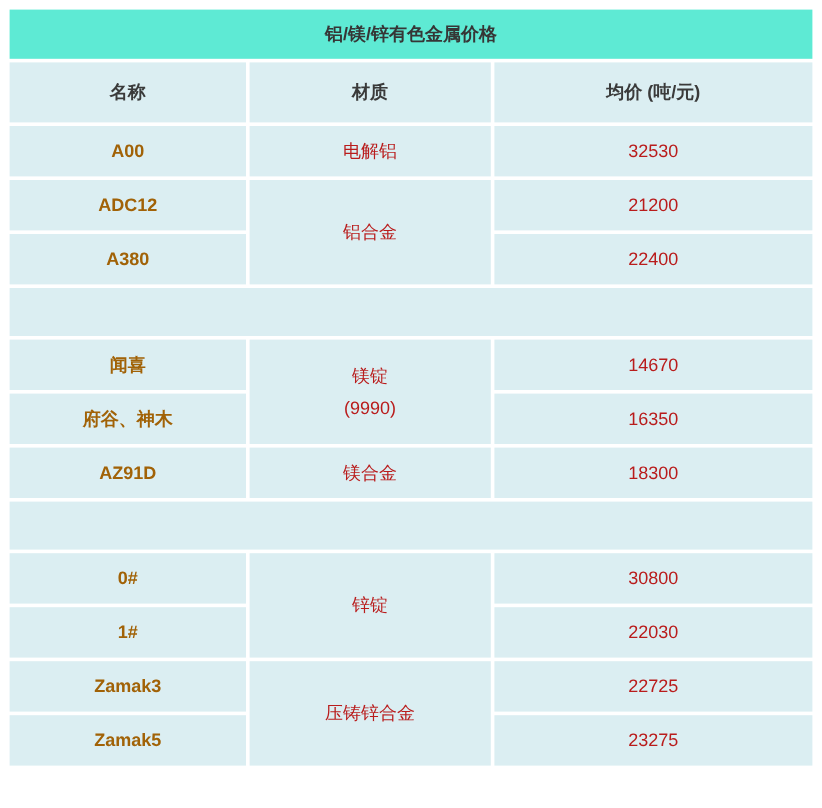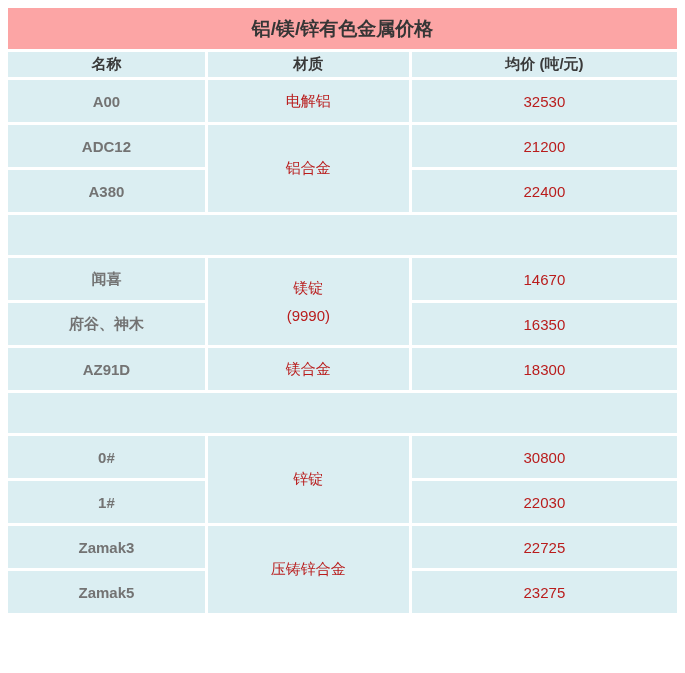--- a/index.html
+++ b/index.html
@@ -33,9 +33,9 @@
     padding: 0;
   }
   td.title-cell {
-    background: #fca5a5;
+    background: #5eead4;
     height: 41px;
-    font-size: 19px;
+    font-size: 15px;
     font-weight: bold;
     color: #363636;
   }

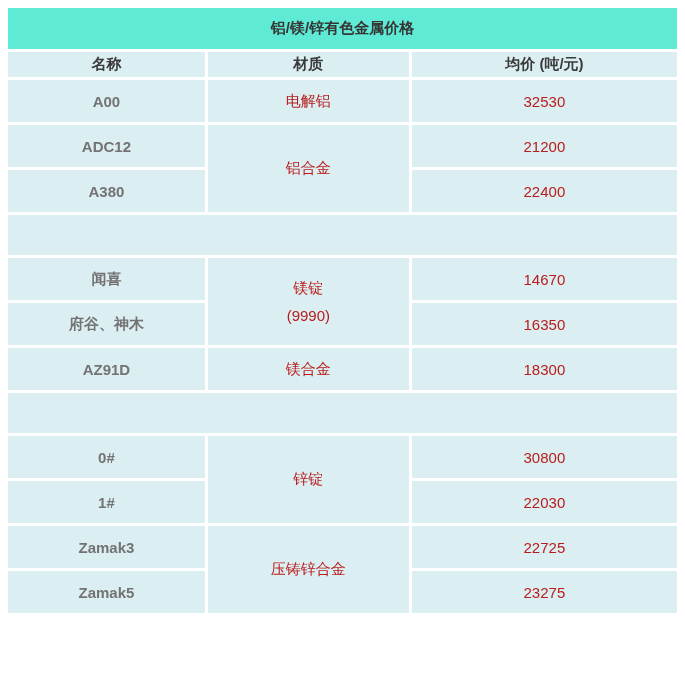--- a/index.html
+++ b/index.html
@@ -42,7 +42,7 @@
   td.head {
     font-weight: bold;
     color: #3a3a3a;
-    height: 25px;
+    height: 50px;
   }
   td.name {
     font-weight: bold;

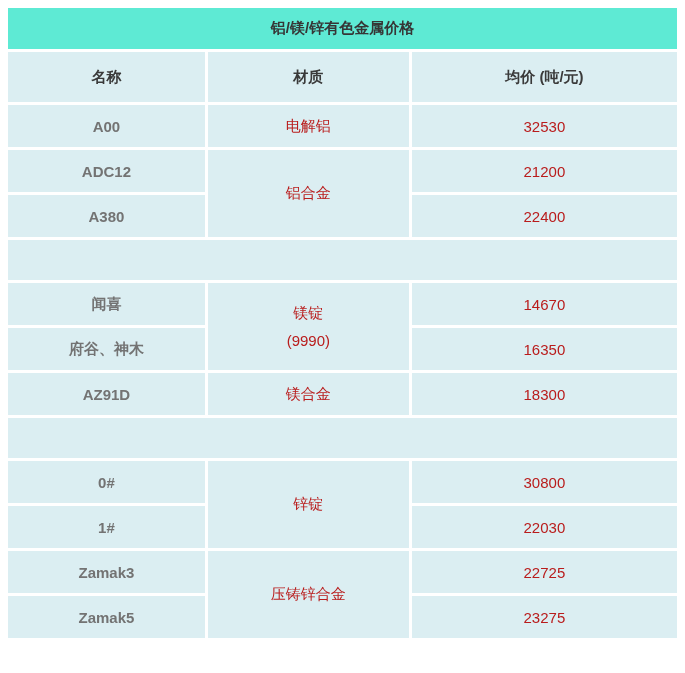--- a/index.html
+++ b/index.html
@@ -46,7 +46,7 @@
   }
   td.name {
     font-weight: bold;
-    color: #737373;
+    color: #a16207;
   }
   tr.data-row td { height: 42px; }
   td.spacer-cell {

